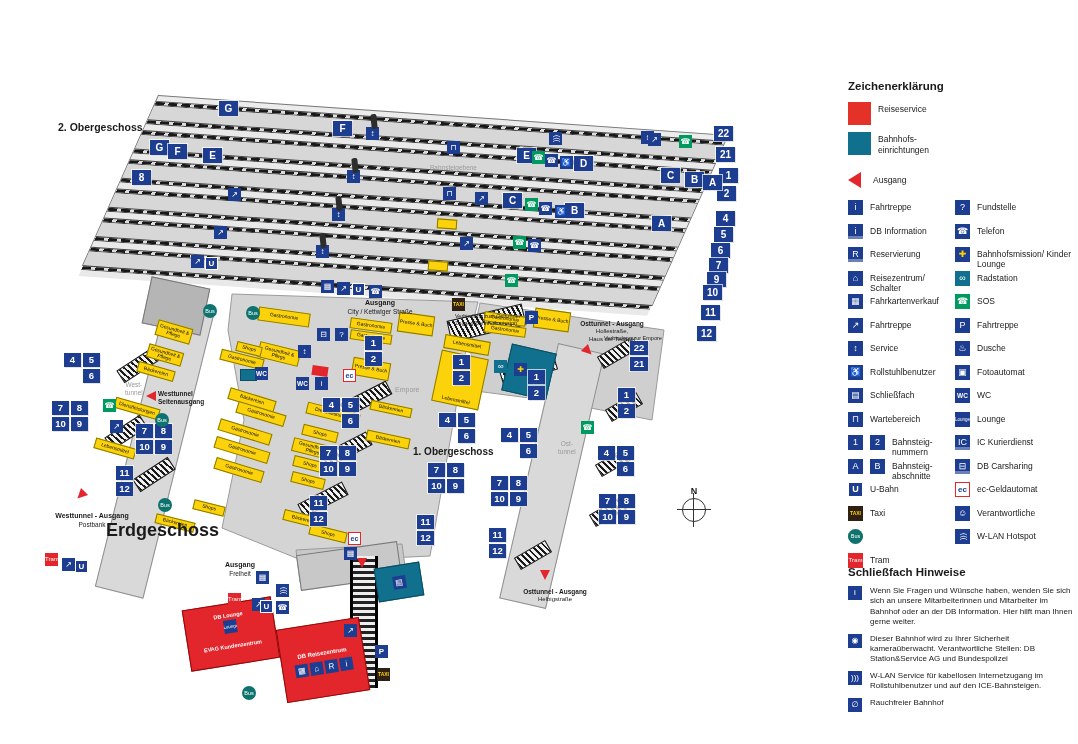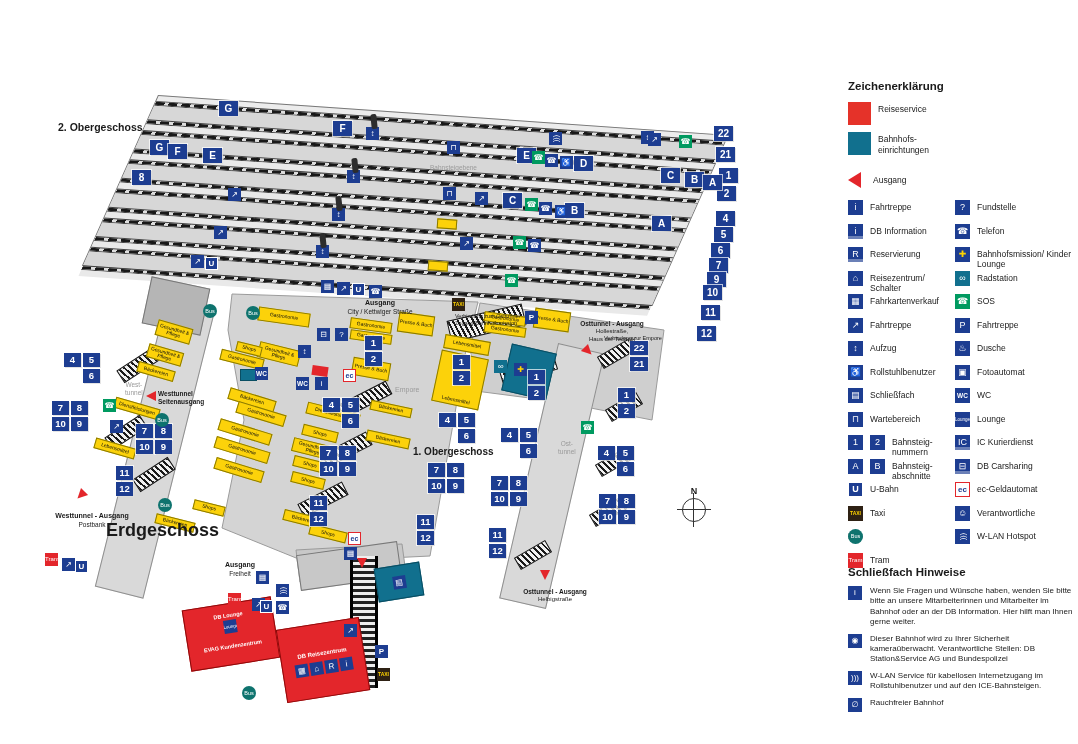--- a/index.html
+++ b/index.html
@@ -614,7 +614,7 @@
           <div class="lrow">
             <span class="tile blue">↕</span>
 
-            <span class="lbl2">Aufzug</span>
+            <span class="lbl2">Service</span>
           </div>
 
           <div class="lrow">

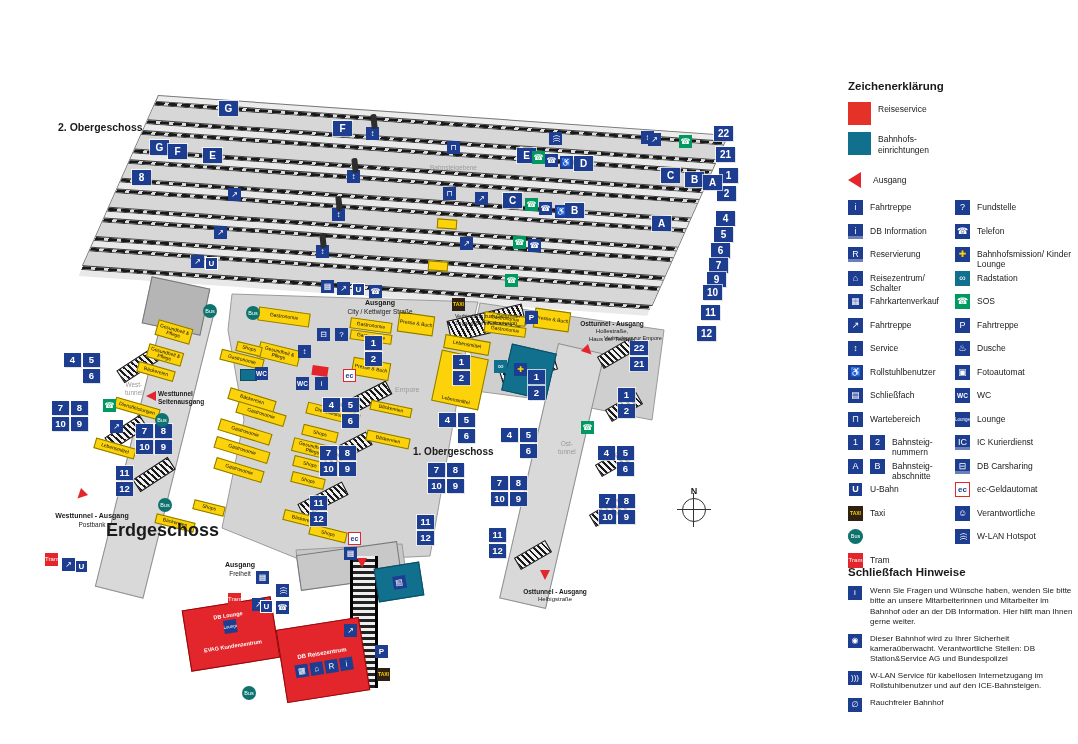--- a/index.html
+++ b/index.html
@@ -772,7 +772,7 @@
 
         <div class="hrow">
           <span class="tile">i</span>
-          <span class="htxt">Wenn Sie Fragen und Wünsche haben, wenden Sie bitte bitte an unsere Mitarbeiterinnen und Mitarbeiter im Bahnhof oder an der DB Information. Hier hilft man Ihnen gerne weiter.</span>
+          <span class="htxt">Wenn Sie Fragen und Wünsche haben, wenden Sie sich sich an unsere Mitarbeiterinnen und Mitarbeiter im Bahnhof oder an der DB Information. Hier hilft man Ihnen gerne weiter.</span>
         </div>
 
         <div class="hrow">

